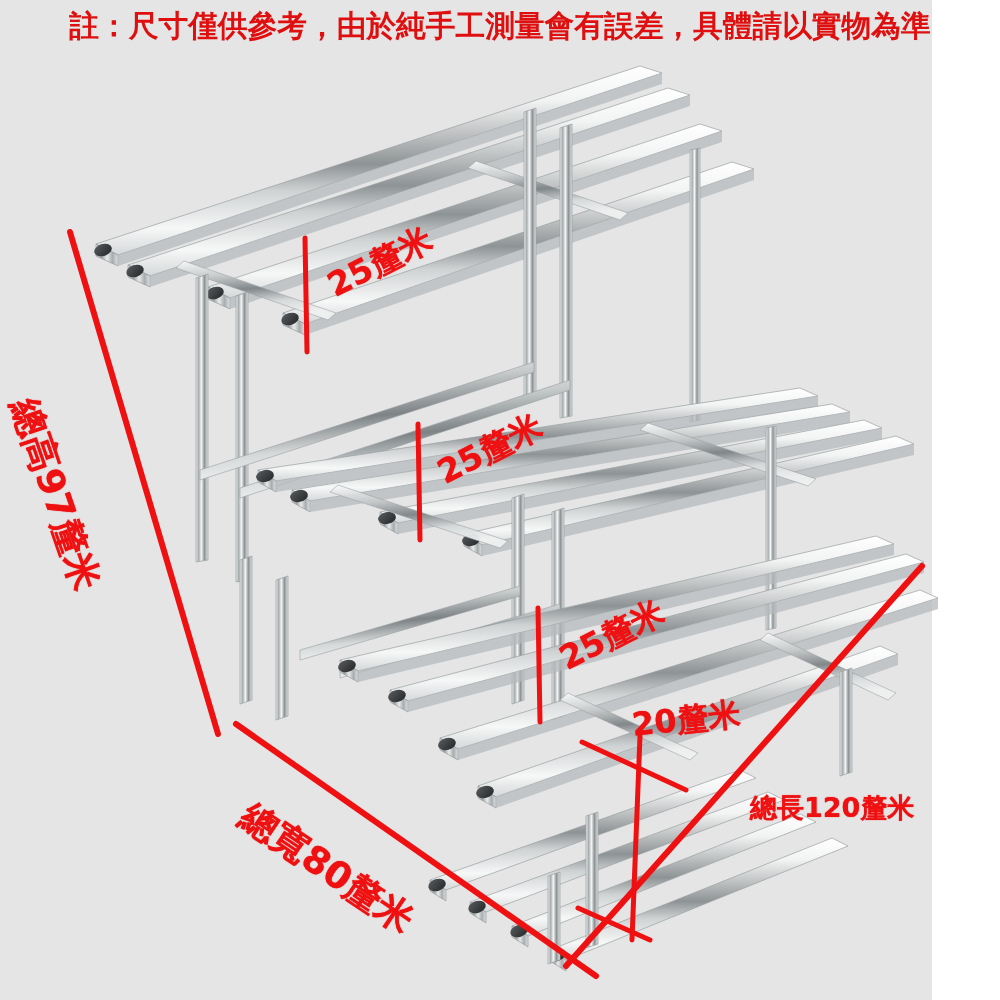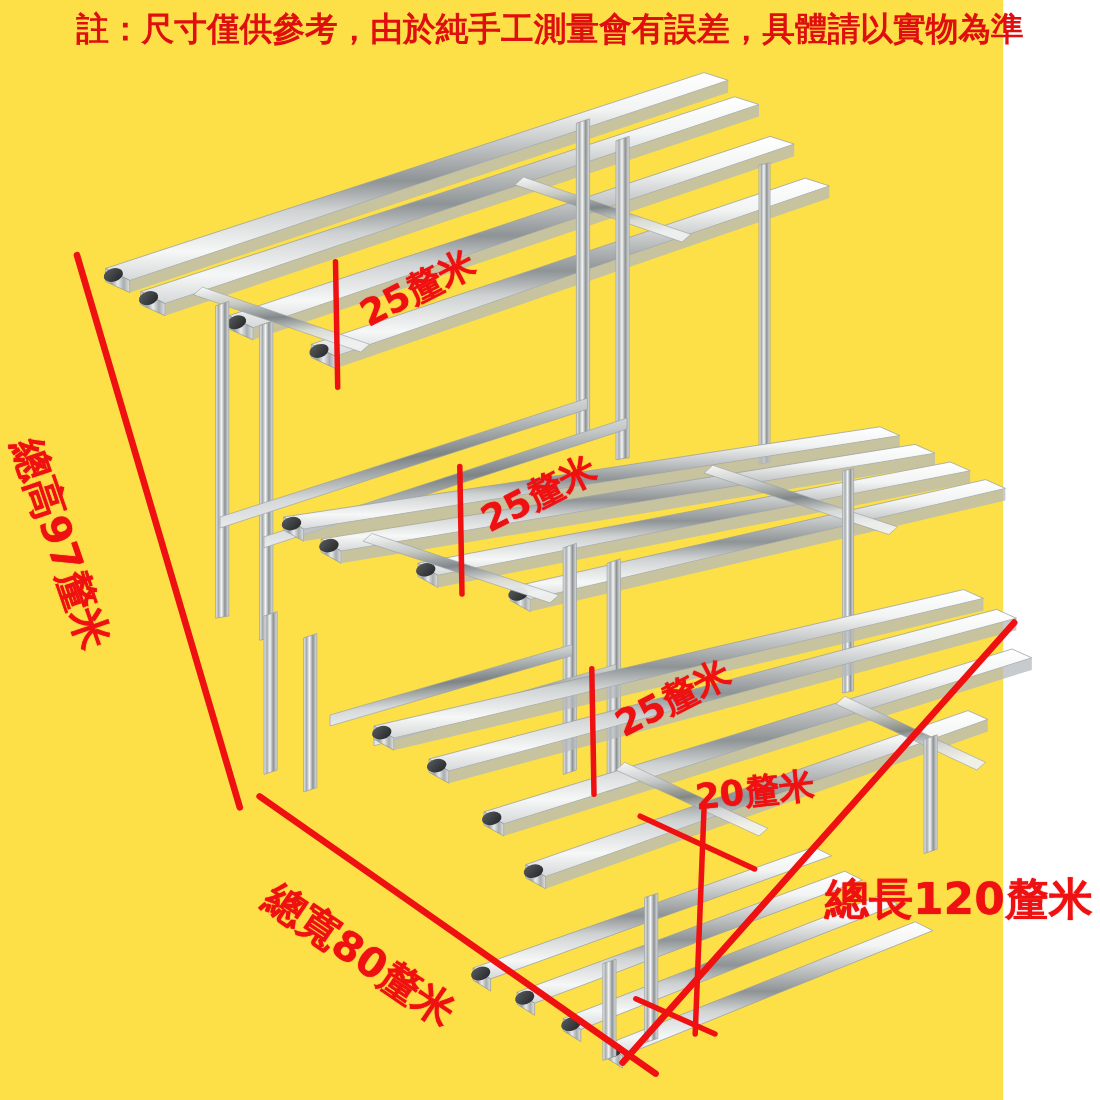--- a/index.html
+++ b/index.html
@@ -4,7 +4,7 @@
 <style>
   html,body{margin:0;padding:0;background:#fff;}
   body{width:1000px;height:1000px;overflow:hidden;font-family:"DejaVu Sans","Liberation Sans",sans-serif;}
-  #stage{position:relative;width:912px;height:1000px;background:#fde047;}
+  #stage{position:relative;width:912px;height:1000px;background:#e5e5e5;padding-left:20px;}
 
   
   .note{

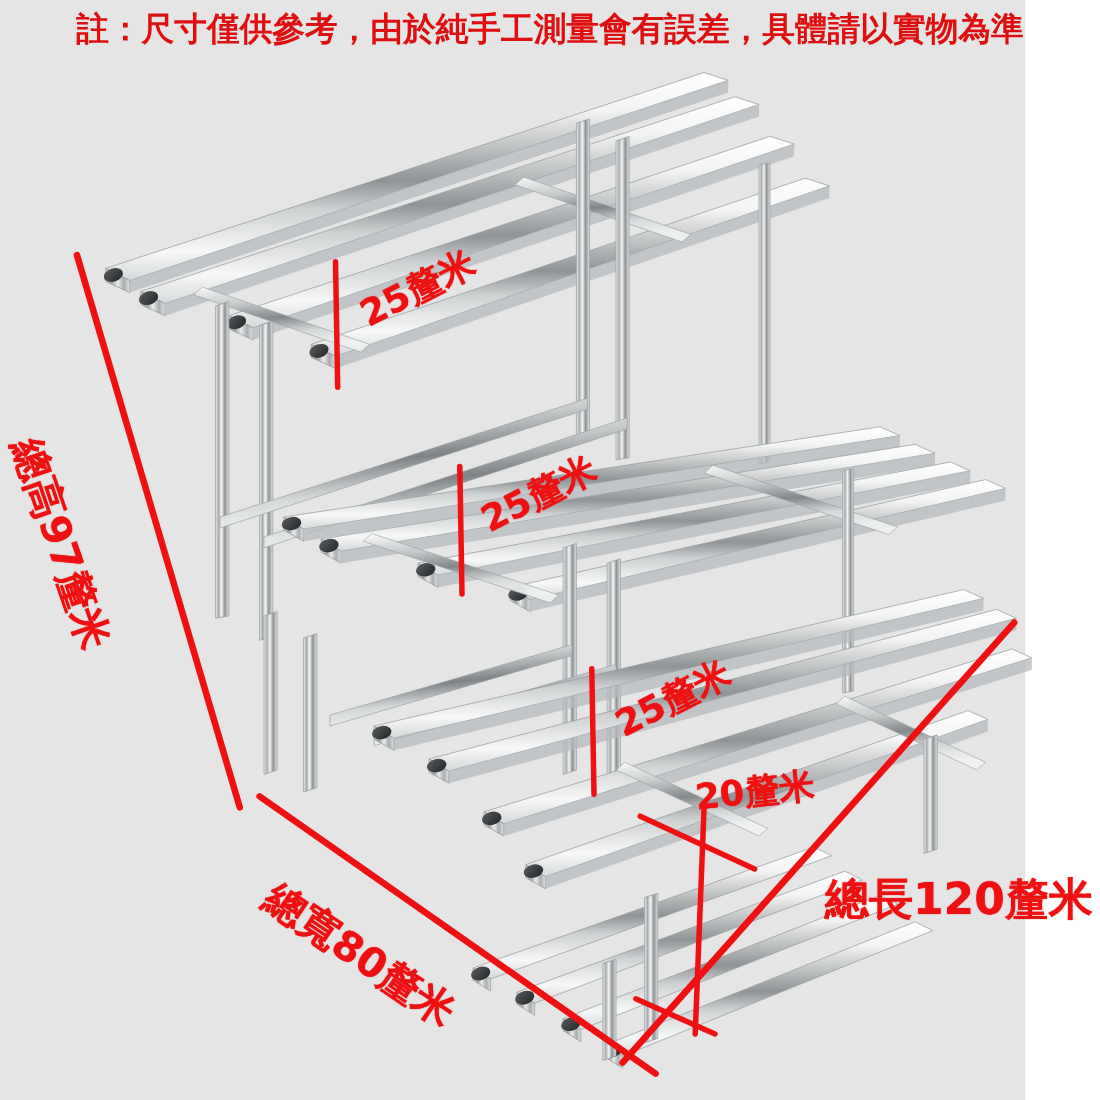--- a/index.html
+++ b/index.html
@@ -36,7 +36,7 @@
   .d-t3{left:552px;top:641px;font-size:33px;transform:rotate(-27deg);transform-origin:left top;}
   .d-20 {left:630px;top:704px;font-size:32px;transform:rotate(-6deg);transform-origin:left top;}
   .d-22 {left:656px;top:908px;font-size:34px;}
-  .d-len{left:750px;top:790px;font-size:40px;}
+  .d-len{left:750px;top:790px;font-size:27px;}
   .d-h  {left:46px; top:392px;font-size:37px;transform:rotate(71deg);transform-origin:left top;}
   .d-w  {left:258px;top:792px;font-size:37px;transform:rotate(34deg);transform-origin:left top;}
 </style>

